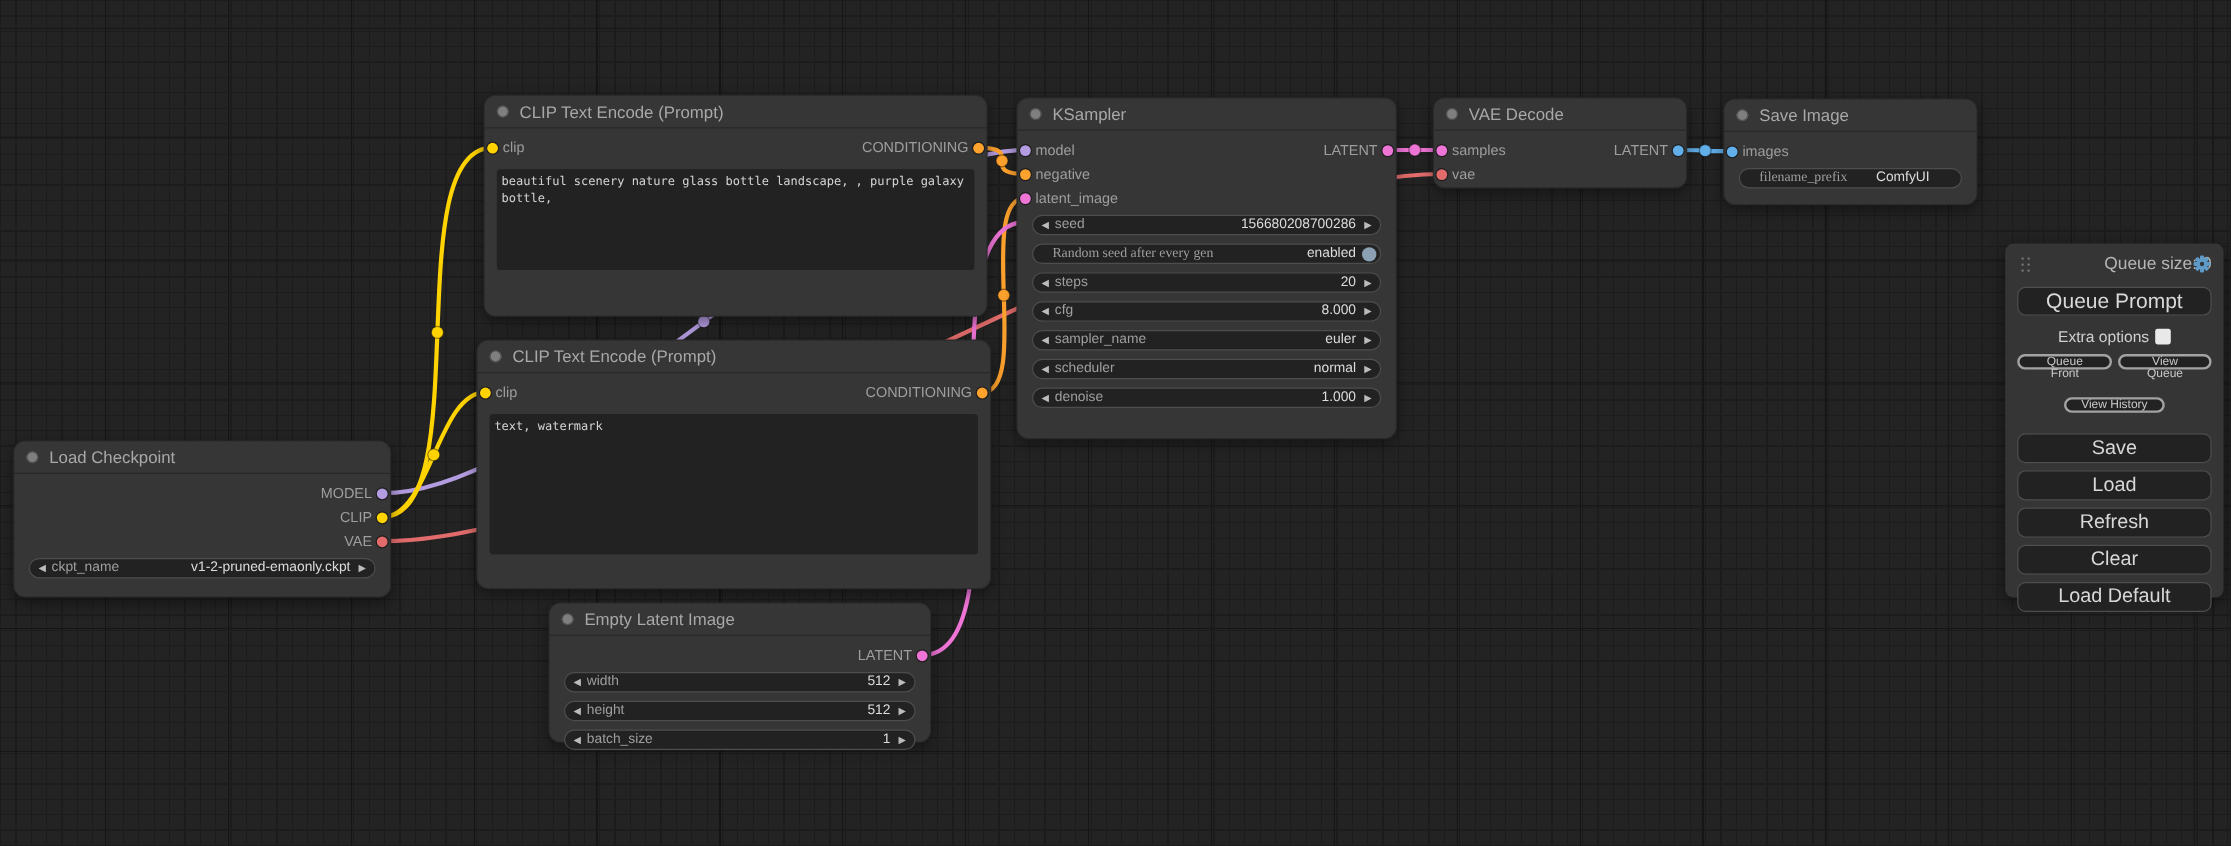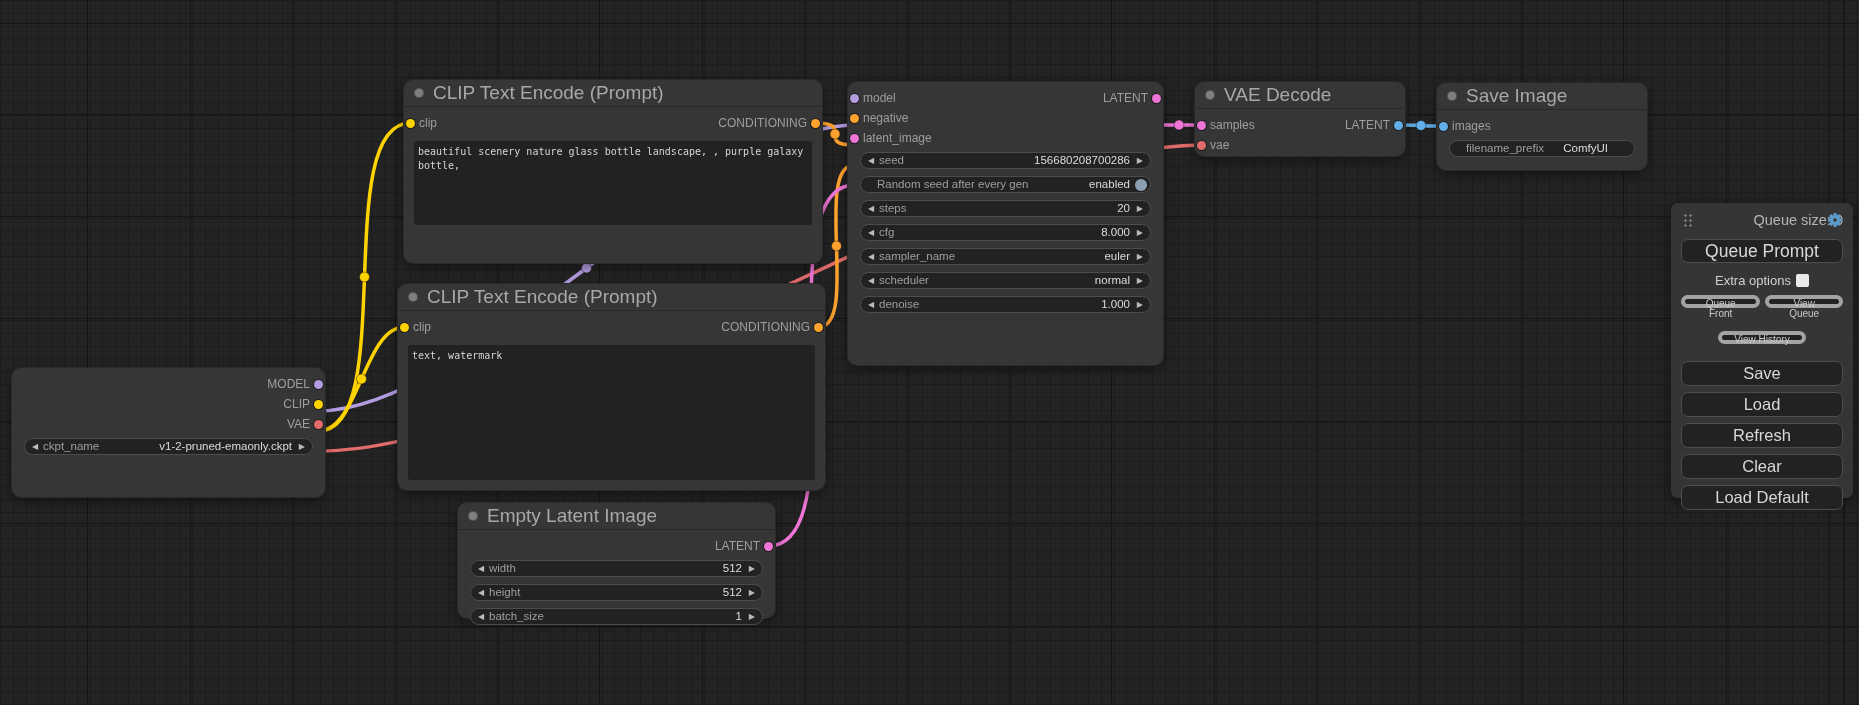--- a/index.html
+++ b/index.html
@@ -22,7 +22,7 @@
   .nhead{height:26px;position:relative;border-bottom:1px solid rgba(0,0,0,.25);}
   .ndot{position:absolute;left:10px;top:8px;width:10px;height:10px;border-radius:50%;
     background:#7f7f7f;box-shadow:inset 0 0 0 1px rgba(0,0,0,.35);}
-  .ntitle{position:absolute;left:29px;top:0;line-height:26px;font-size:19px;color:#a8a8a8;white-space:nowrap;}
+  .ntitle{position:absolute;left:29px;top:0;line-height:26px;font-size:14px;color:#a8a8a8;white-space:nowrap;}
   .ports{padding-top:6px;}
   .prow{position:relative;height:20px;}
   .pdot{position:absolute;top:5.5px;width:9px;height:9px;border-radius:50%;box-shadow:0 0 0 1px rgba(0,0,0,.45);}

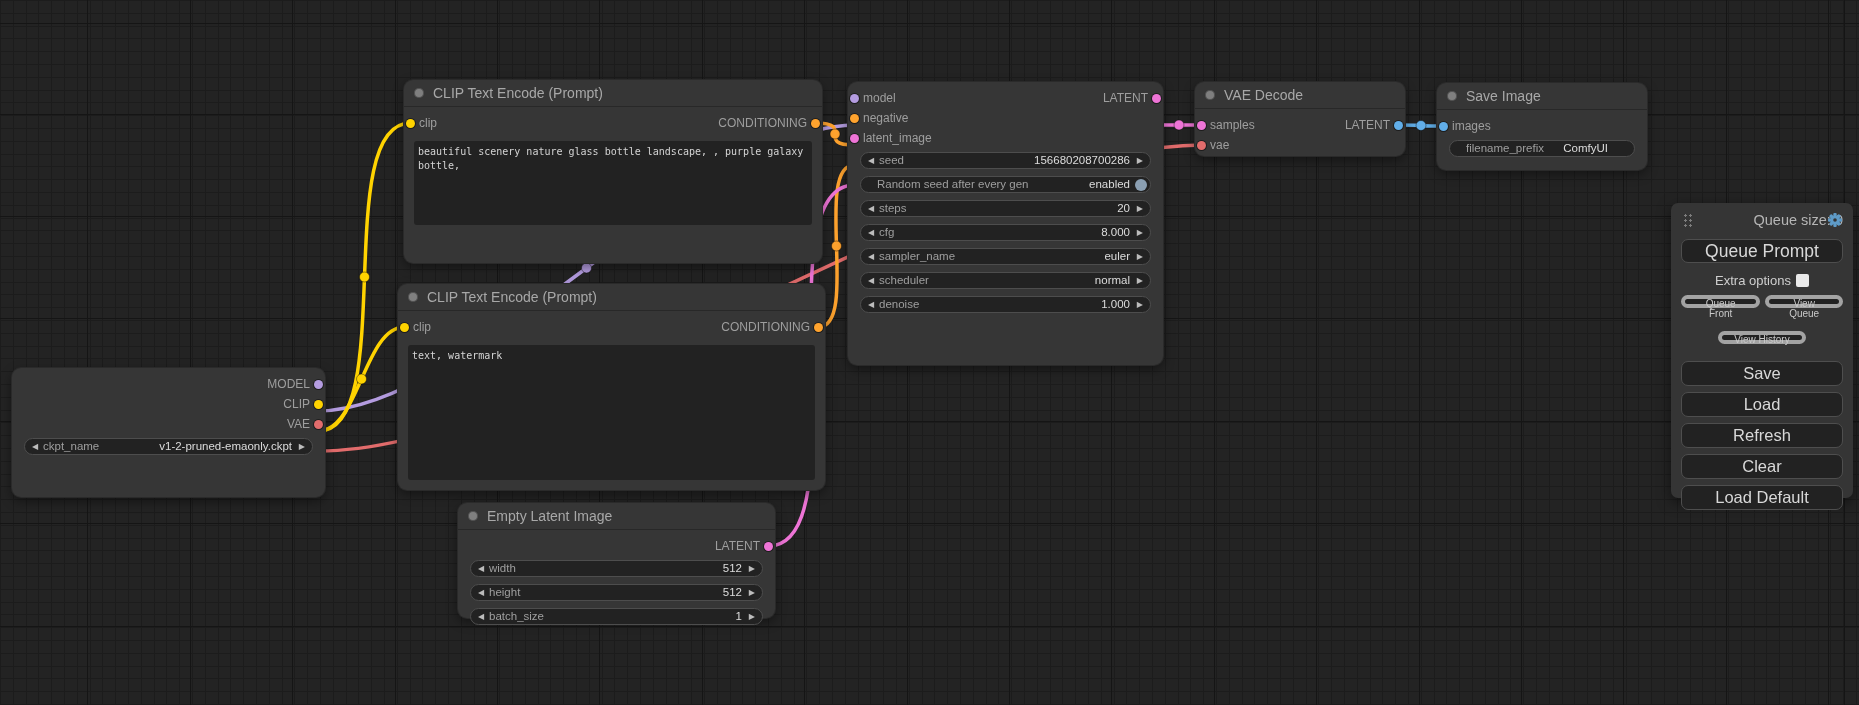--- a/index.html
+++ b/index.html
@@ -157,6 +157,10 @@
         <div class="nodetext" style="height: 135px;">text, watermark</div>
       </div>
       <div class="node" style="left: 848px; top: 82px; width: 315px; height: 283px;">
+        <div class="nhead">
+          <span class="ndot"></span>
+          <span class="ntitle">KSampler</span>
+        </div>
         <div class="ports">
           <div class="prow">
             <span class="pdot in" style="background: rgb(180, 156, 224);"></span>

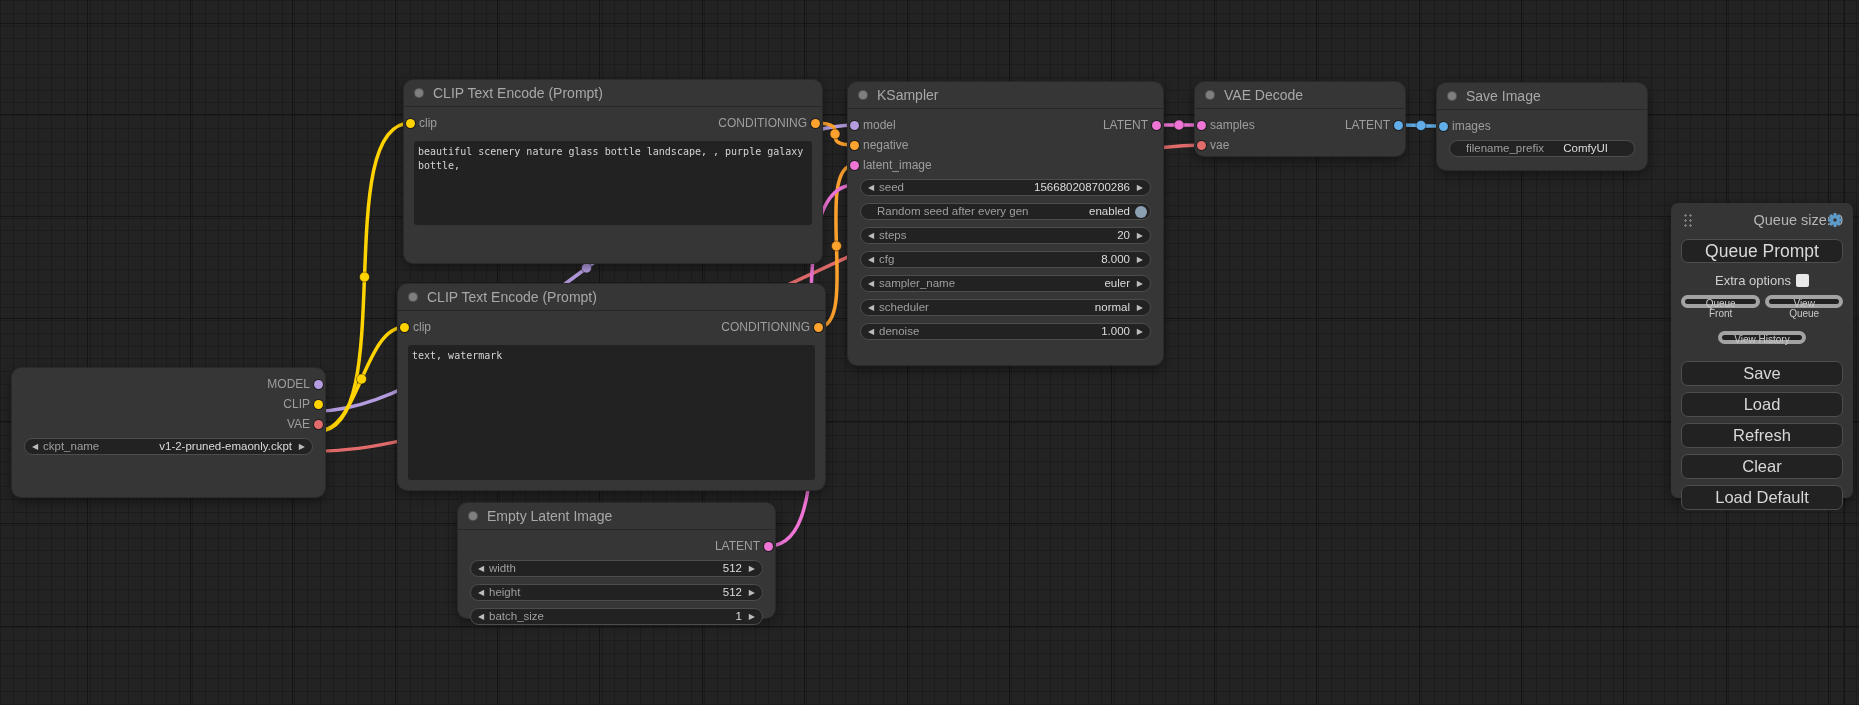--- a/index.html
+++ b/index.html
@@ -37,7 +37,7 @@
   .warrow{position:absolute;top:0;font-size:8px;color:#bcbcbc;line-height:15px;}
   .warrow.l{left:7px;} .warrow.r{right:7px;}
   .wlabel{position:absolute;left:18px;top:0;}
-  .wlabel.noarrow{left:16px;}
+  .wlabel.noarrow{left:16px;font-family:Liberation Serif, serif;}
   .wvalue{position:absolute;right:20px;top:0;color:#dcdcdc;}
   .wvalue.text{right:26px;}
   .wtoggle{position:absolute;right:3px;top:1.5px;width:12px;height:12px;border-radius:50%;}

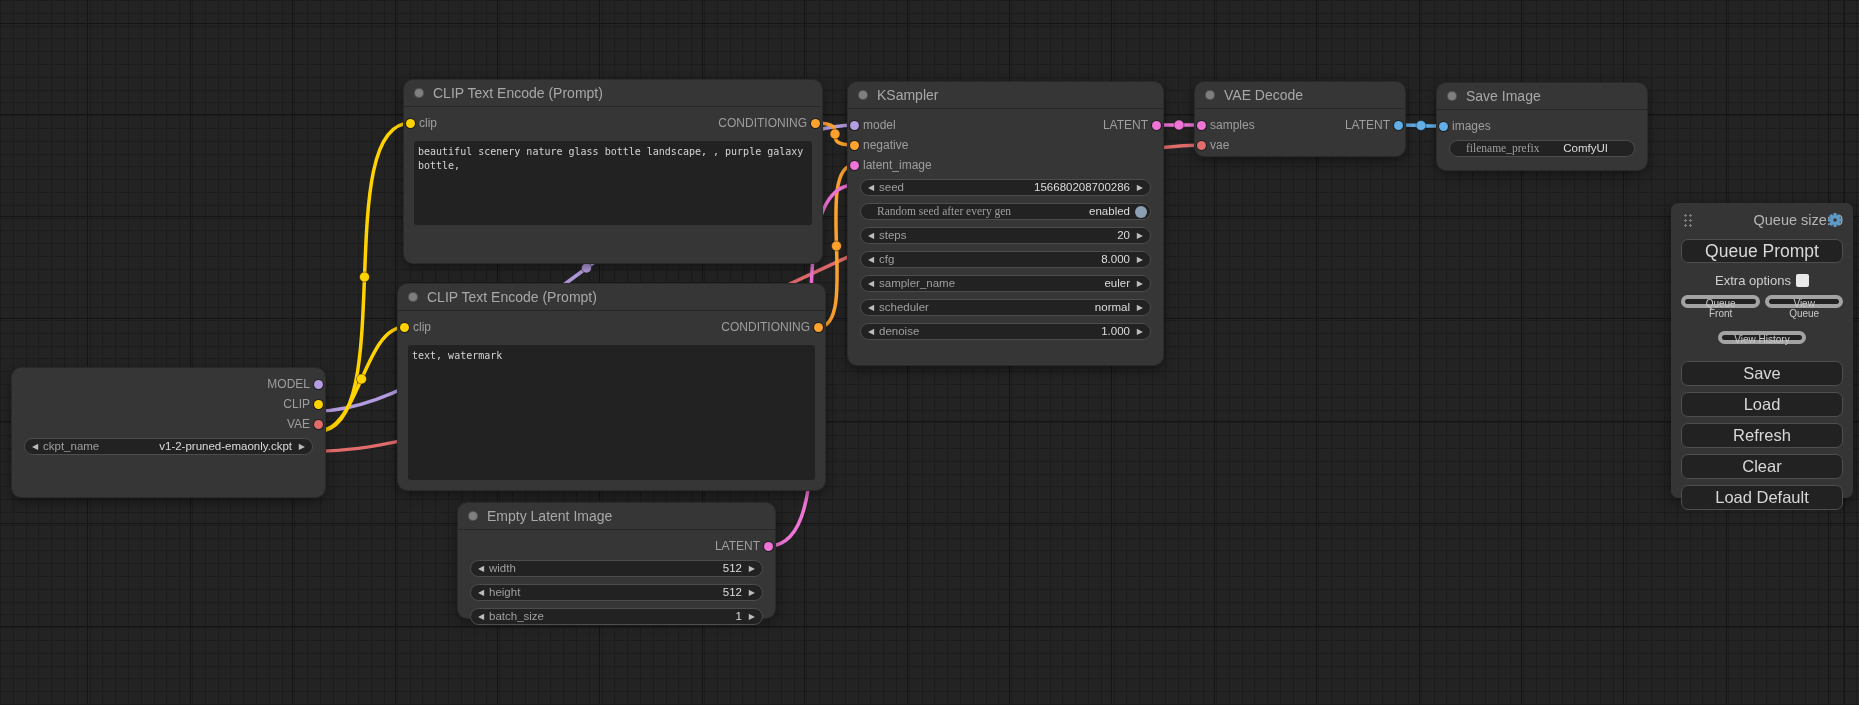--- a/index.html
+++ b/index.html
@@ -70,7 +70,7 @@
   .qsmallrow{display:flex;justify-content:center;gap:5px;margin-top:6px;}
   .qsmallrow.second{margin-top:23px;}
   .qsmall{
-    flex:0 0 auto;height:13px;background:#222;color:#c9c9c9;border:4px solid #a3a3a3;
+    flex:0 0 auto;height:13px;background:#222;color:#c9c9c9;border:2px solid #a3a3a3;
     border-radius:7px;font-size:10px;line-height:10px;padding:0 12px;cursor:pointer;
   }
   .qsmallrow .qsmall.grow{flex:1 1 auto;}

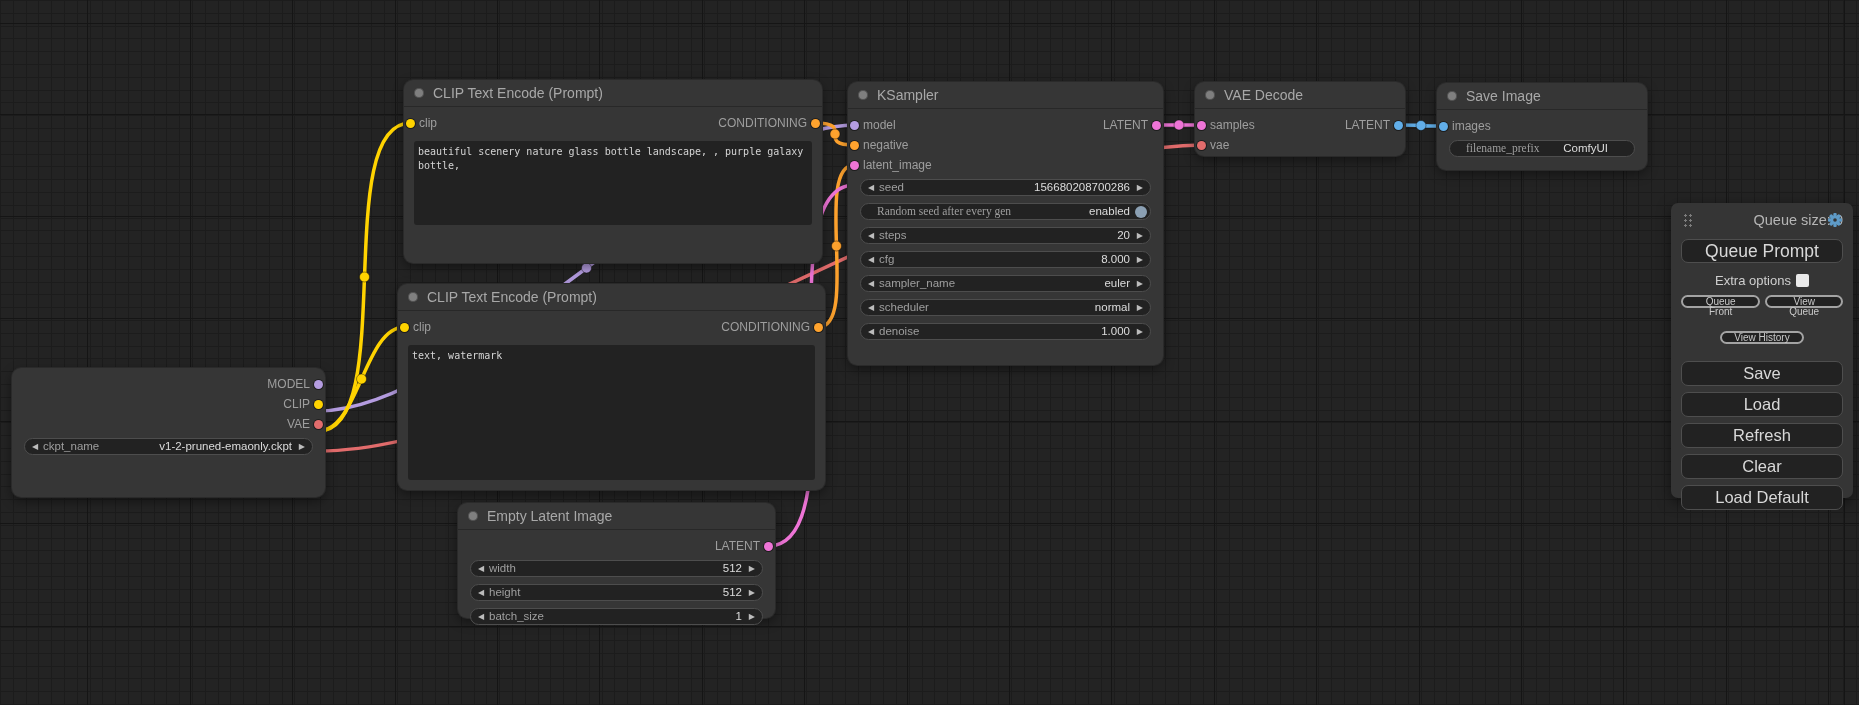--- a/index.html
+++ b/index.html
@@ -154,7 +154,7 @@
             <span class="plabel out">CONDITIONING</span>
           </div>
         </div>
-        <div class="nodetext" style="height: 135px;">text, watermark</div>
+        <div class="nodetext" style="height: 117px;">text, watermark</div>
       </div>
       <div class="node" style="left: 848px; top: 82px; width: 315px; height: 283px;">
         <div class="nhead">

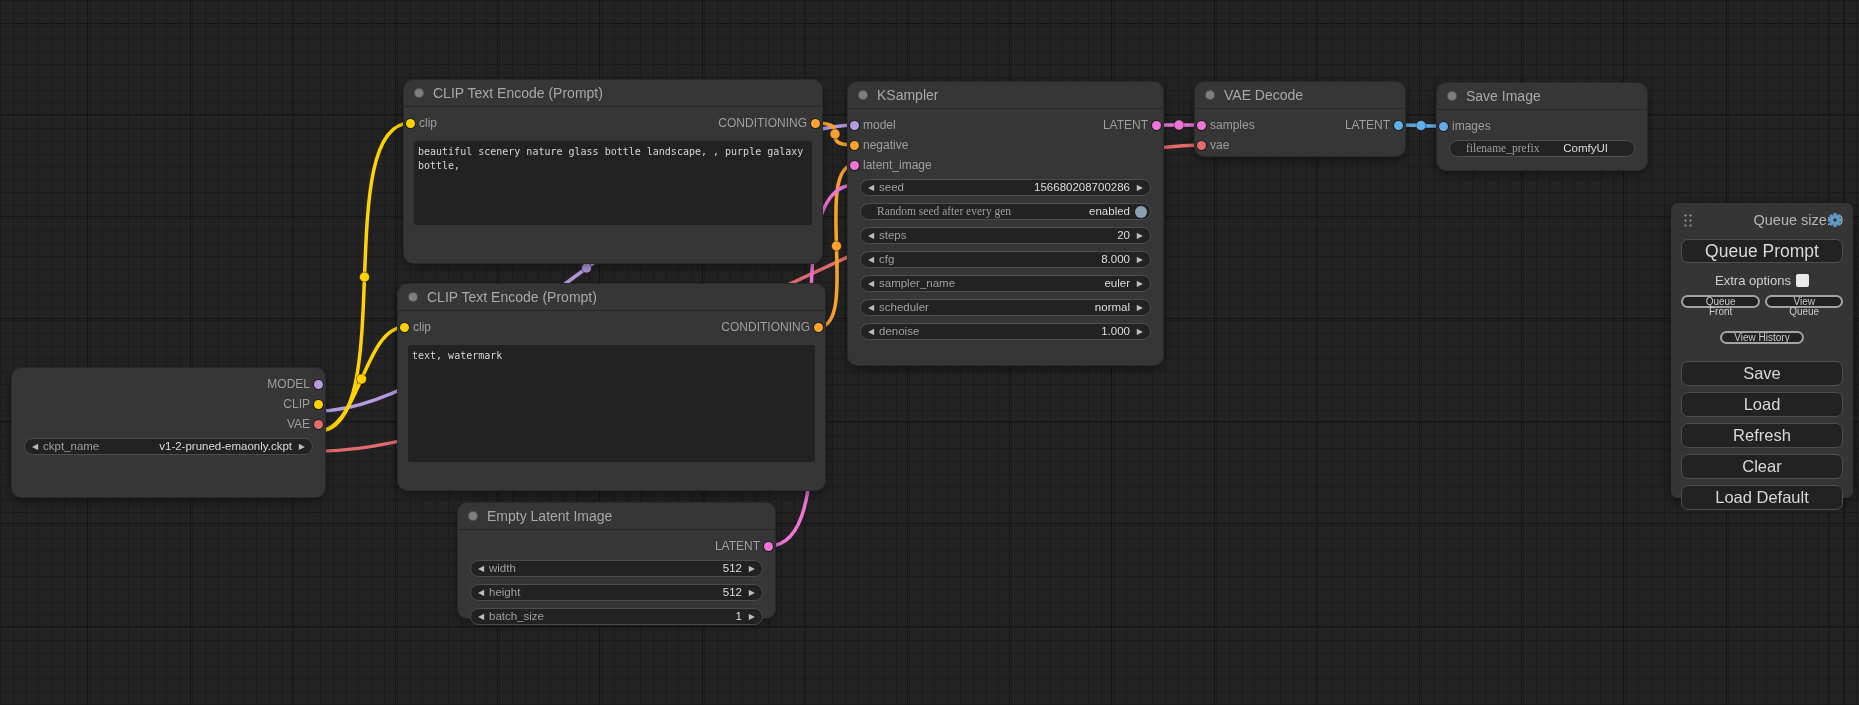--- a/index.html
+++ b/index.html
@@ -103,6 +103,10 @@
 
   <div id="nodes-layer">
       <div class="node" style="left: 12px; top: 368px; width: 313px; height: 129px;">
+        <div class="nhead">
+          <span class="ndot"></span>
+          <span class="ntitle">Load Checkpoint</span>
+        </div>
         <div class="ports">
           <div class="prow">
             <span class="pdot out" style="background: rgb(180, 156, 224);"></span>

